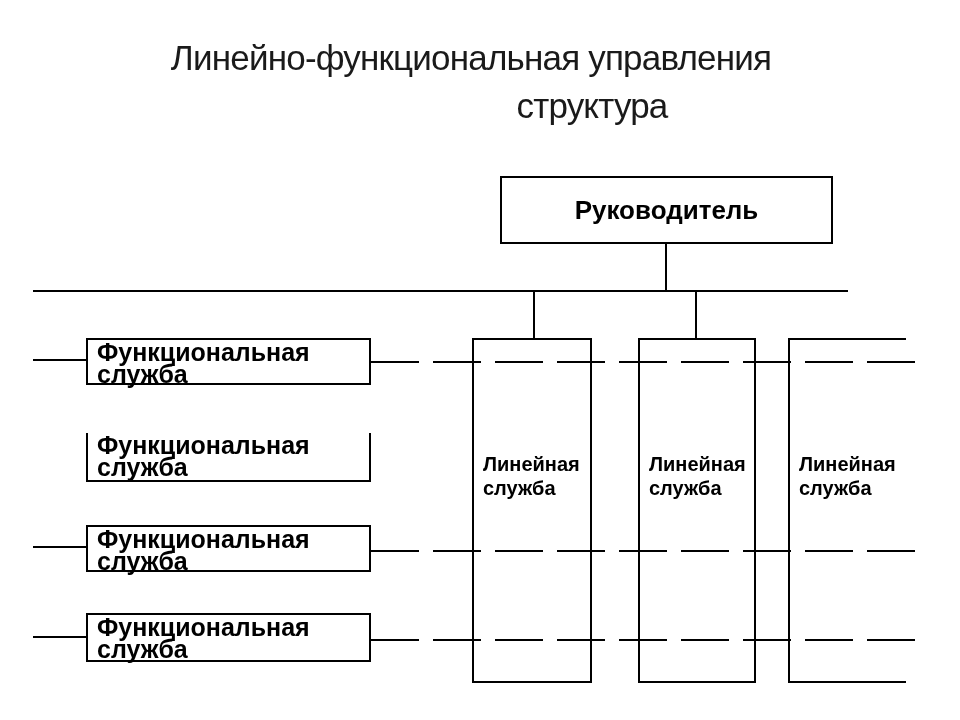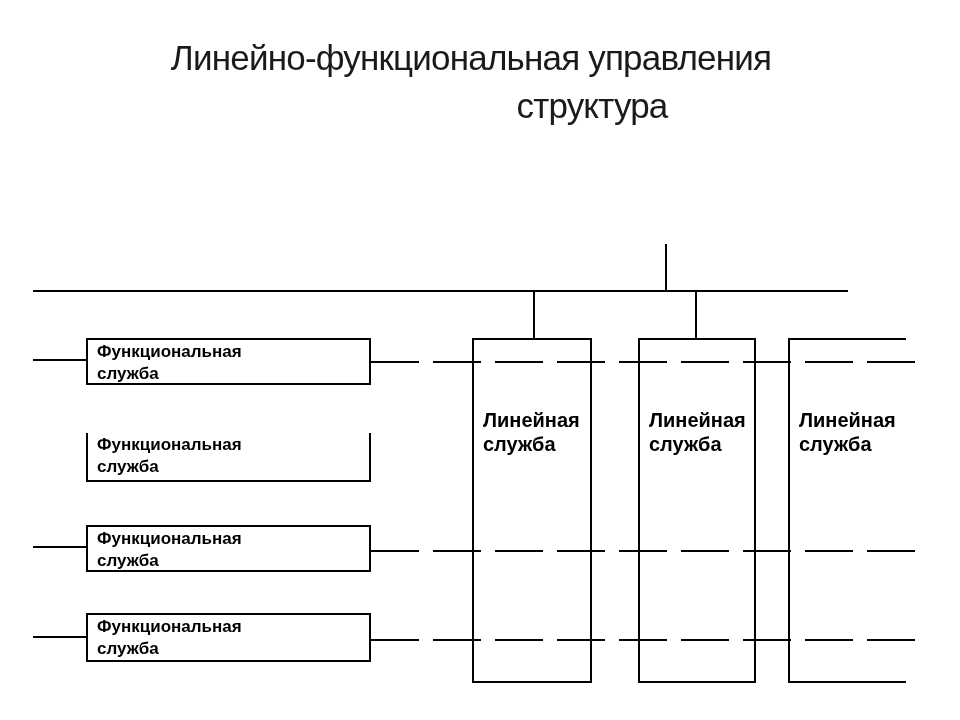--- a/index.html
+++ b/index.html
@@ -84,6 +84,9 @@
   <div class="title-line title-1">Линейно-функциональная управления</div>
   <div class="title-line title-2">структура</div>
 
+  <div class="box director-box">
+    <span>Руководитель</span>
+  </div>
 
   <div class="abs vline line-director-drop"></div>
   <div class="abs hline line-main-rail"></div>

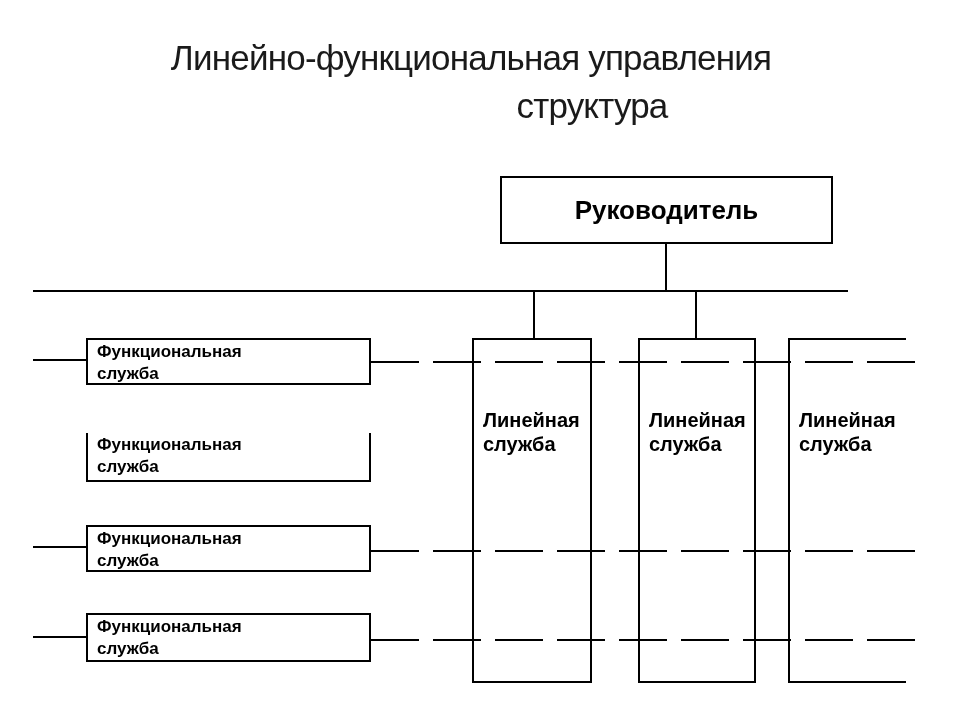--- a/index.html
+++ b/index.html
@@ -40,7 +40,7 @@
   }
   .fbox {
     left: 86px; width: 285px;
-    font-size: 17px; font-weight: 700; line-height: 22px;
+    font-size: 25px; font-weight: 700; line-height: 22px;
     padding: 1px 6px 16px 9px;
   }
   .fbox-1 { top: 338px; height: 47px; }

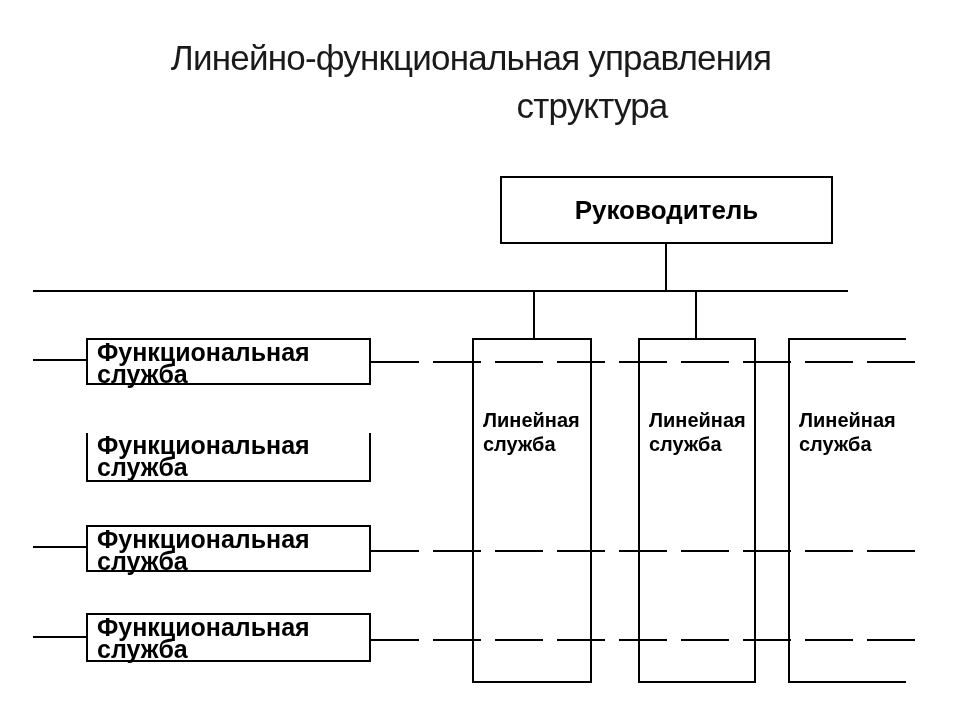--- a/index.html
+++ b/index.html
@@ -51,7 +51,7 @@
   .lbox {
     top: 338px; height: 345px;
     font-size: 20px; font-weight: 700; line-height: 24px;
-    padding: 68px 4px 0 9px;
+    padding: 112px 4px 0 9px;
   }
   .lbox-1 { left: 472px; width: 120px; }
   .lbox-2 { left: 638px; width: 118px; }

